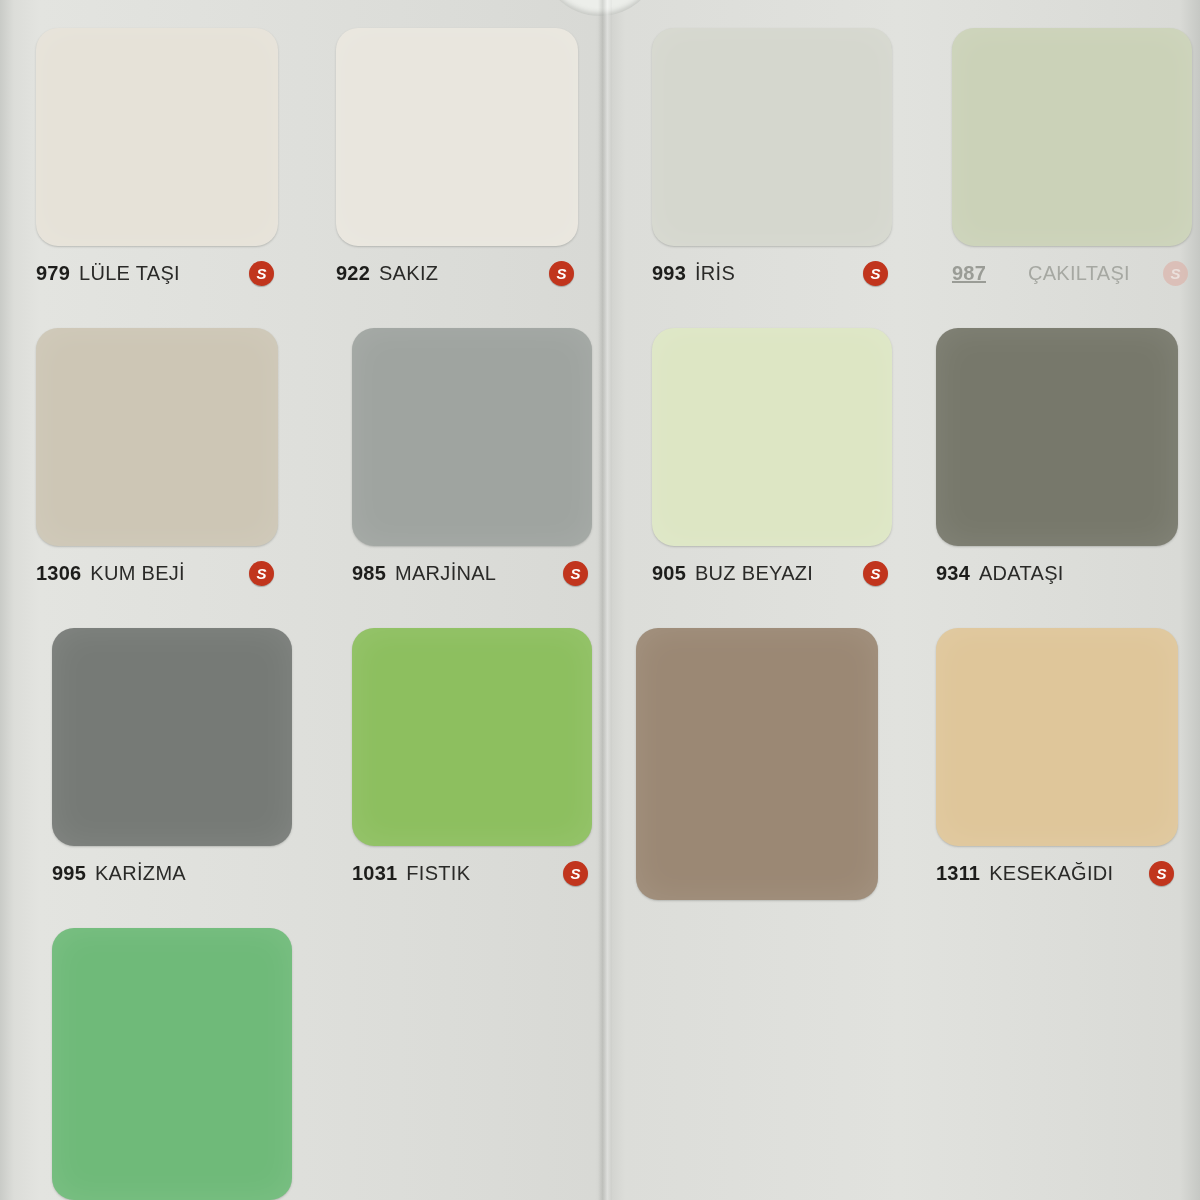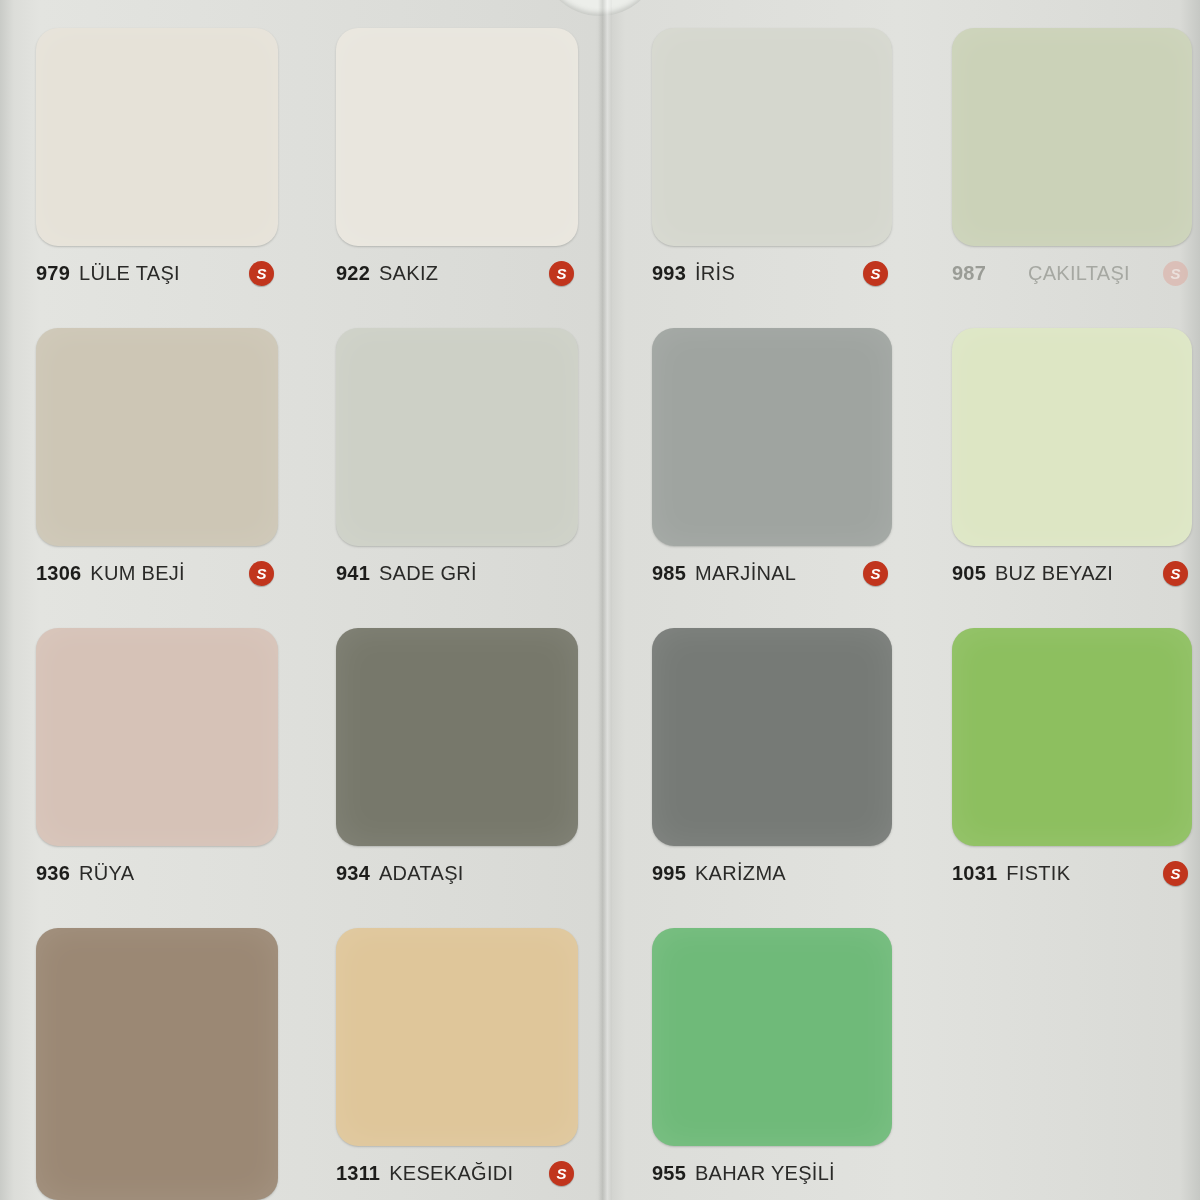--- a/index.html
+++ b/index.html
@@ -115,7 +115,7 @@
   }
 
   
-  .caption.faded .code { color: #9a9c96; font-weight: 700; }
+  .caption.faded .code { color: #9a9c96; font-weight: 700; text-decoration: underline; }
   .caption.faded .cname { color: #a6a8a2; margin-left: 33px; }
 
   .spacer { flex: 1 1 auto; }

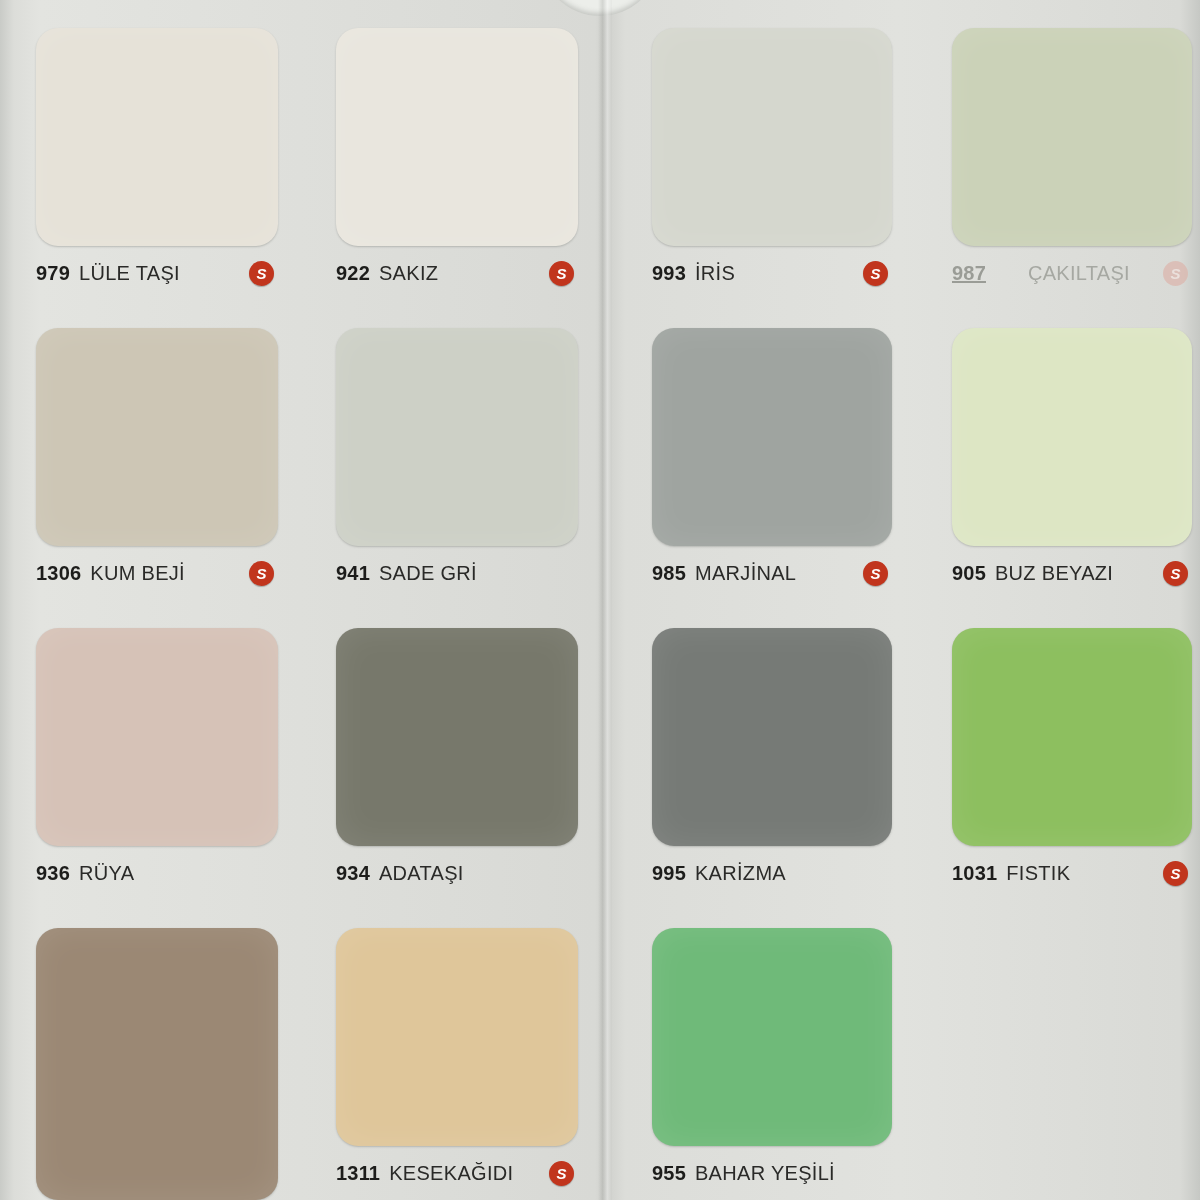--- a/index.html
+++ b/index.html
@@ -198,15 +198,6 @@
           <span class="badge">S</span>
         </div>
       </div>
-      <div class="cell">
-        <div class="swatch" title="SADE GRİ" style="background: rgb(205, 208, 198);"></div>
-        <div class="caption">
-          <span class="code">941</span>
-          <span class="cname">SADE GRİ</span>
-          <span class="spacer"></span>
-          <span class="badge hidden">S</span>
-        </div>
-      </div>
       <div class="cell right-half">
         <div class="swatch" title="MARJİNAL" style="background: rgb(159, 164, 160);"></div>
         <div class="caption">

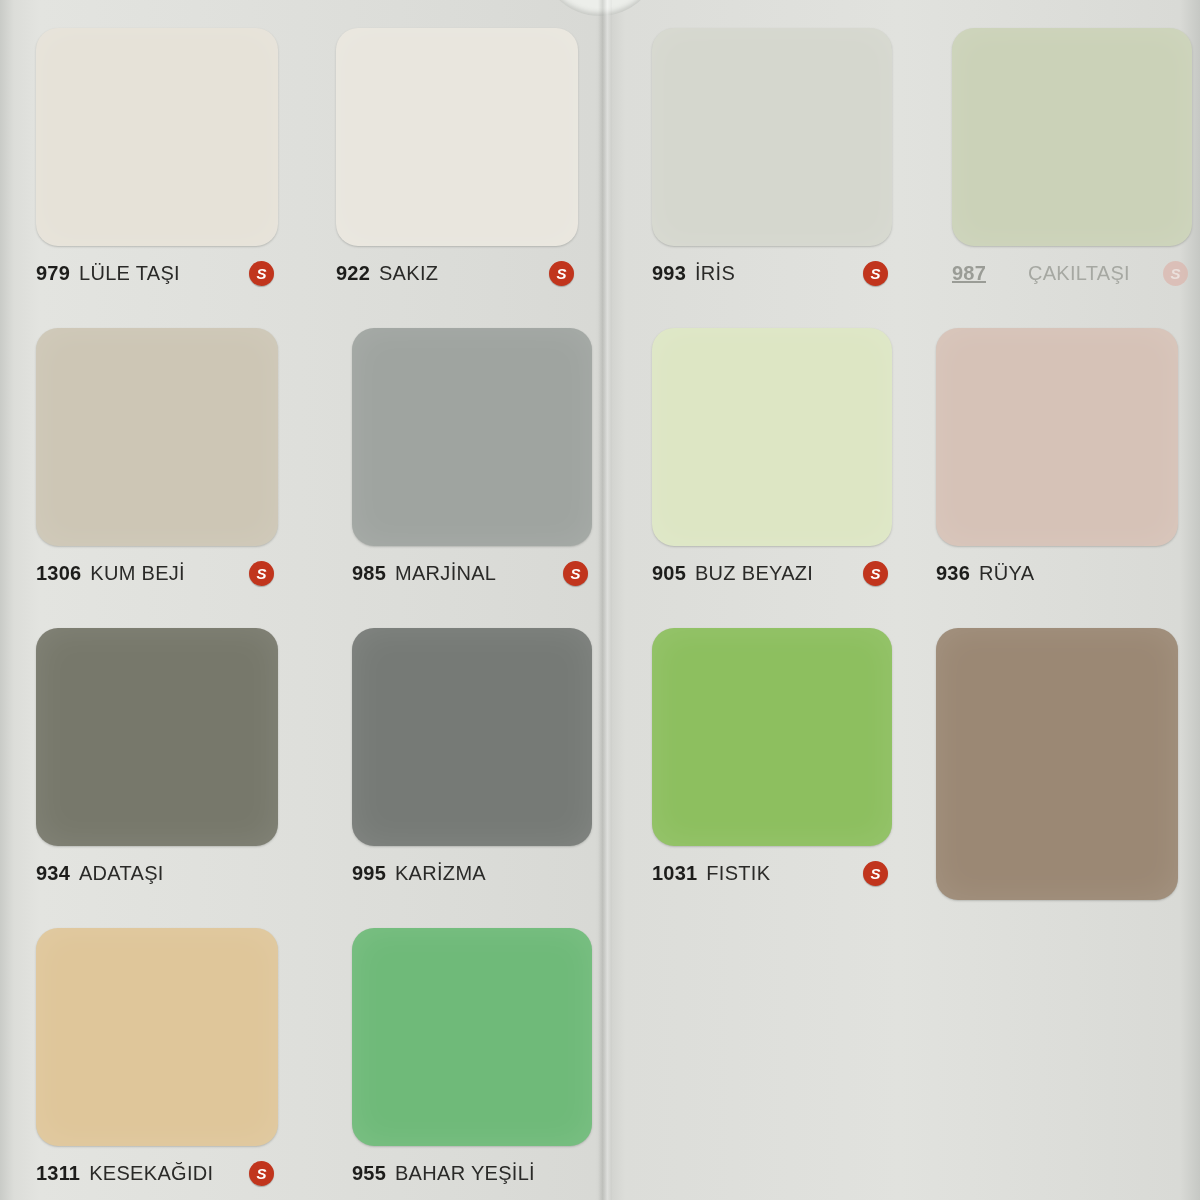--- a/index.html
+++ b/index.html
@@ -217,15 +217,6 @@
         </div>
       </div>
       <div class="cell">
-        <div class="swatch" title="RÜYA" style="background: rgb(214, 194, 183);"></div>
-        <div class="caption">
-          <span class="code">936</span>
-          <span class="cname">RÜYA</span>
-          <span class="spacer"></span>
-          <span class="badge hidden">S</span>
-        </div>
-      </div>
-      <div class="cell">
         <div class="swatch" title="ADATAŞI" style="background: rgb(119, 120, 107);"></div>
         <div class="caption">
           <span class="code">934</span>

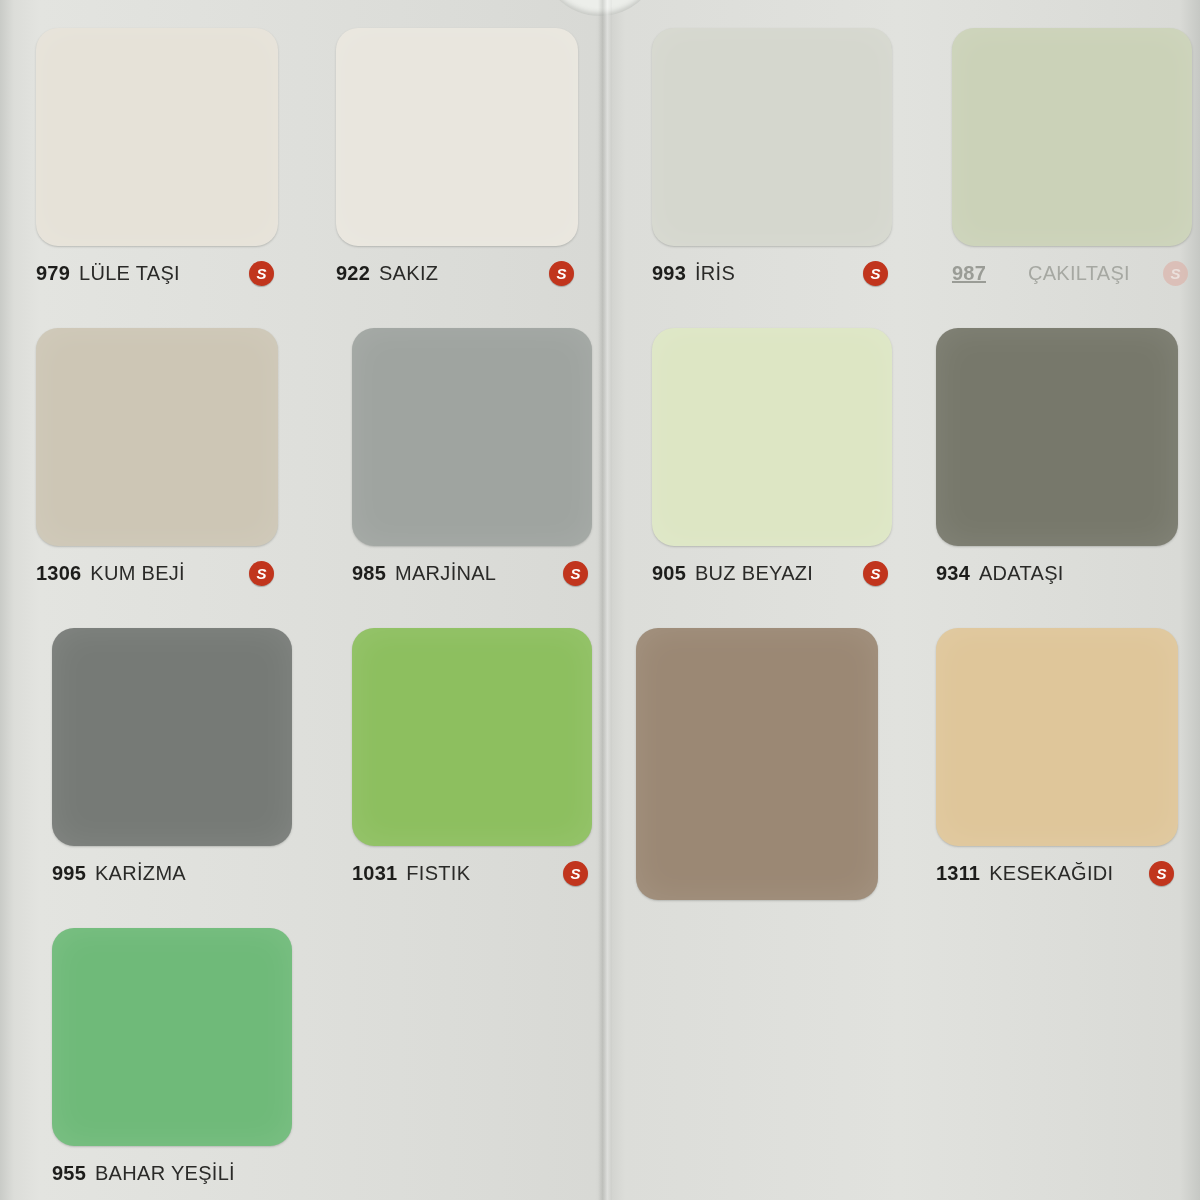--- a/index.html
+++ b/index.html
@@ -257,12 +257,6 @@
       </div>
       <div class="cell right-half">
         <div class="swatch" title="BAHAR YEŞİLİ" style="background: rgb(111, 186, 121);"></div>
-        <div class="caption">
-          <span class="code">955</span>
-          <span class="cname">BAHAR YEŞİLİ</span>
-          <span class="spacer"></span>
-          <span class="badge hidden">S</span>
-        </div>
       </div>
     </div>
 </div>

